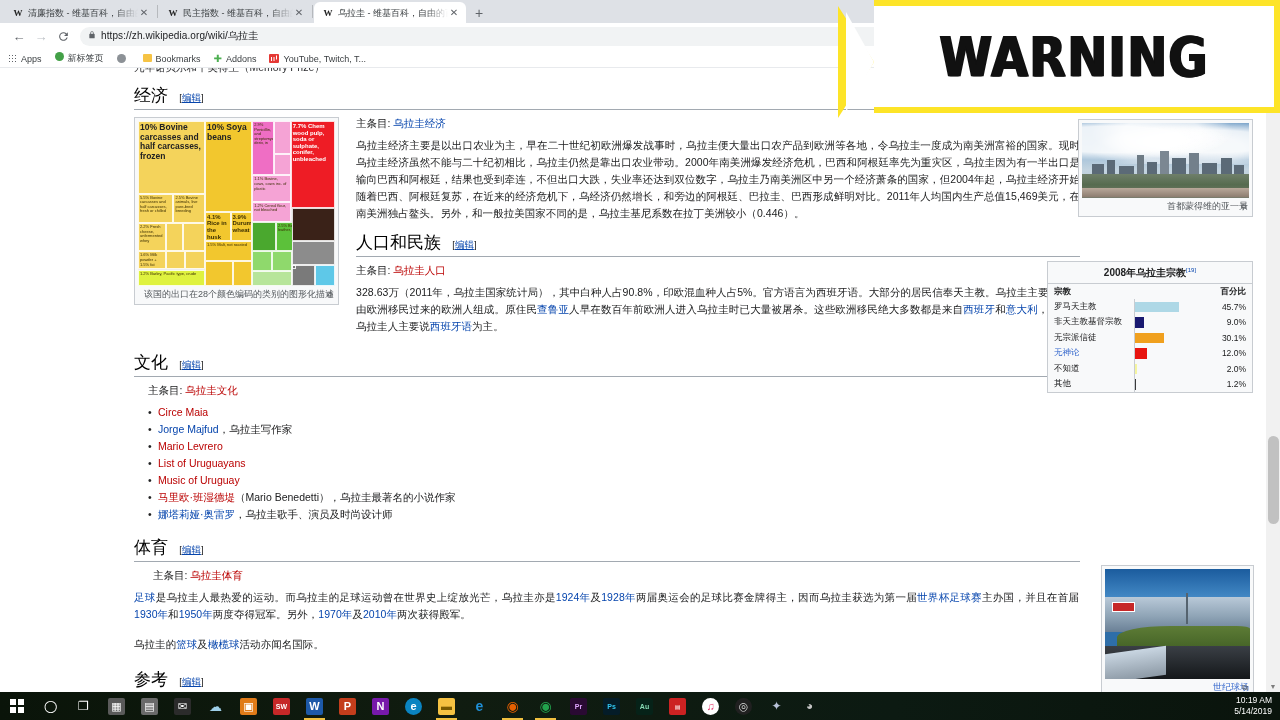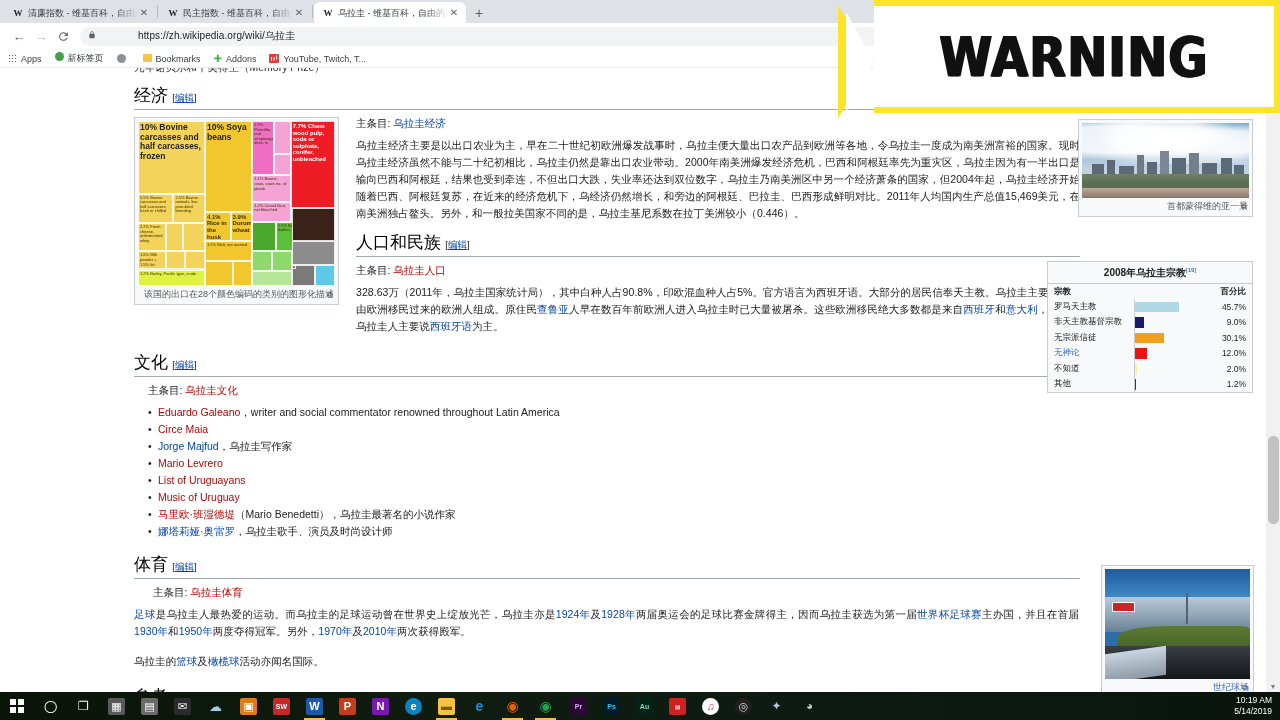--- a/index.html
+++ b/index.html
@@ -55,7 +55,7 @@
   .omnibox {
     flex:1 1 auto; height:19px; margin-left:6px; margin-right:6px;
     background:#f1f3f4; border-radius:10px; display:flex; align-items:center;
-    padding:0 8px; font-size:10px; color:#202124;gap:37px;
+    padding:0 8px; font-size:10px; color:#202124;
   }
   .lock { font-size:8.5px; margin-right:5px; color:#5f6368; }
   .omnibox .url { color:#202124; font-size:10px; letter-spacing:0.1px; }

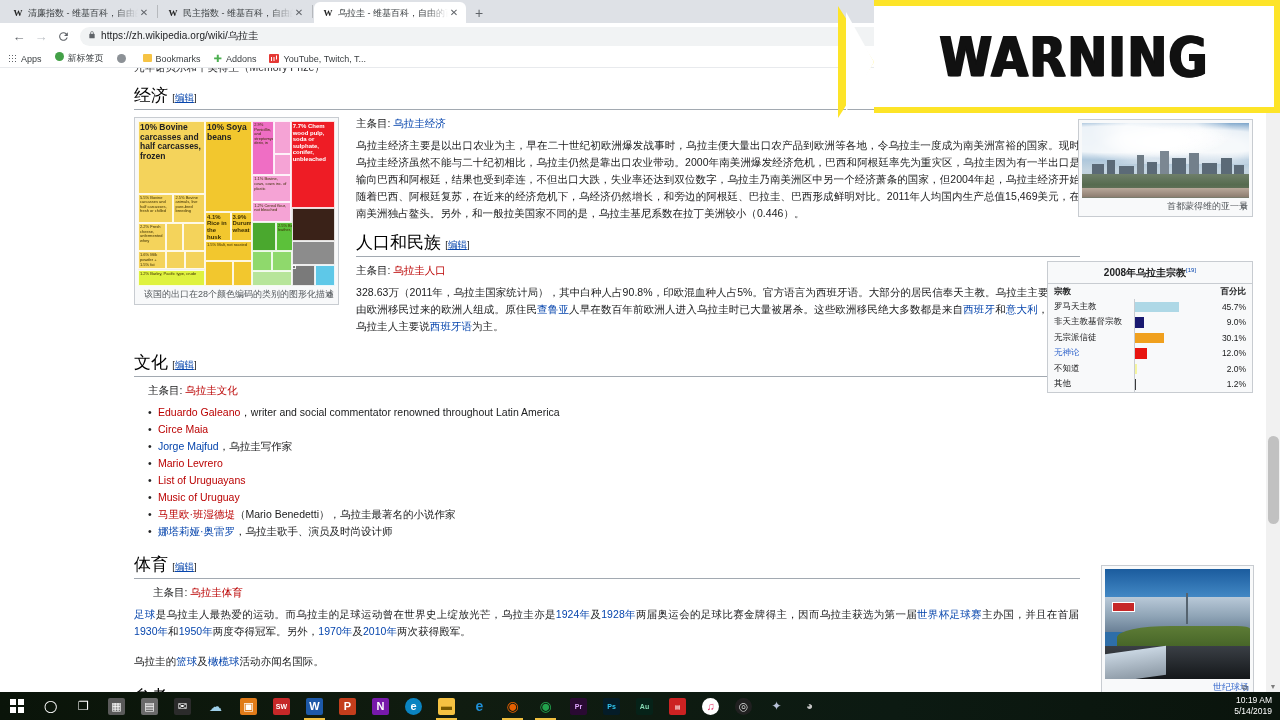--- a/index.html
+++ b/index.html
@@ -99,7 +99,7 @@
     font-size:17px; font-weight:normal; color:#000;
     border-bottom:1px solid #a2a9b1; padding-bottom:2px; margin-top:9px;
   }
-  h2.sec .editlink { font-family:"Liberation Sans",sans-serif; font-size:9.5px; color:#202122; }
+  h2.sec .editlink { font-family:"Liberation Sans",sans-serif; font-size:9.5px; color:#202122; margin-left:7px; }
   h2.sec .editlink a { color:#0645ad; }
 
   .maincol { margin-left:222px; }

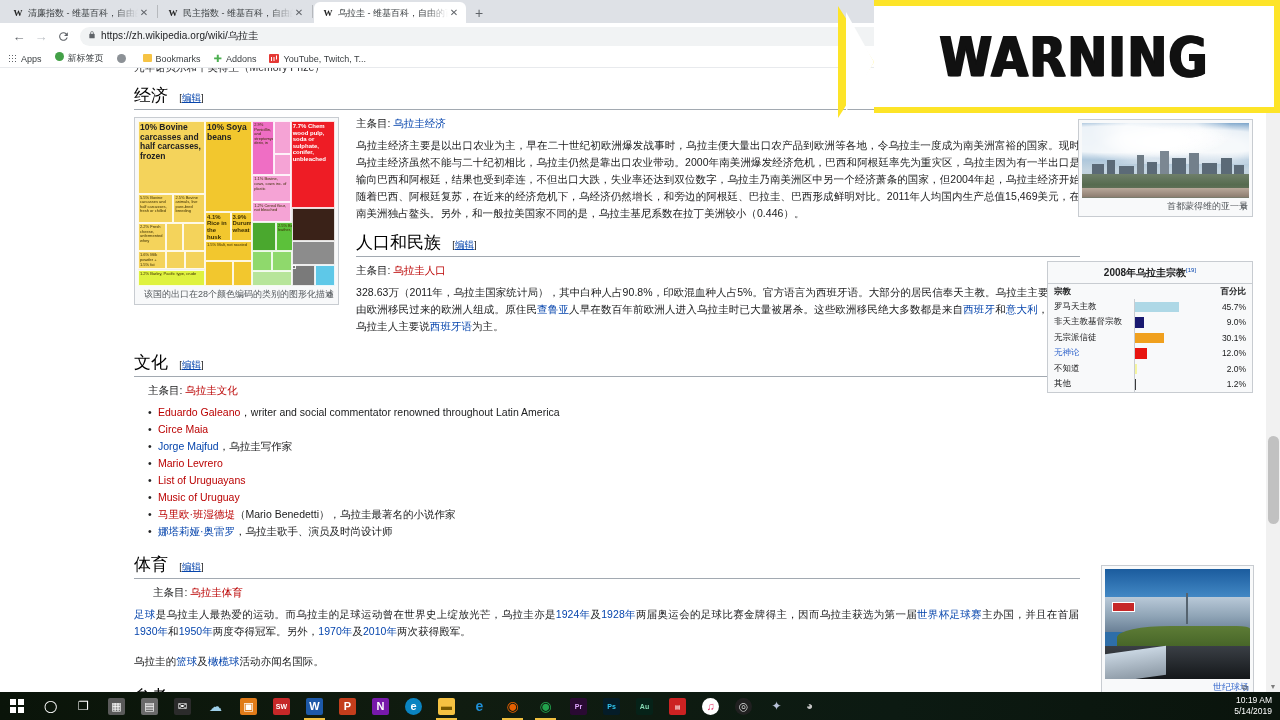--- a/index.html
+++ b/index.html
@@ -370,7 +370,6 @@
               <a href="#" class="red">乌拉圭文化</a>
             </div>
             <ul class="cultlist">
-              <li><a href="#" class="red">Eduardo Galeano</a><span>，writer and social commentator renowned throughout Latin America</span></li>
               <li><a href="#" class="red">Circe Maia</a><span></span></li>
               <li><a href="#" class="blue">Jorge Majfud</a><span>，乌拉圭写作家</span></li>
               <li><a href="#" class="red">Mario Levrero</a><span></span></li>

